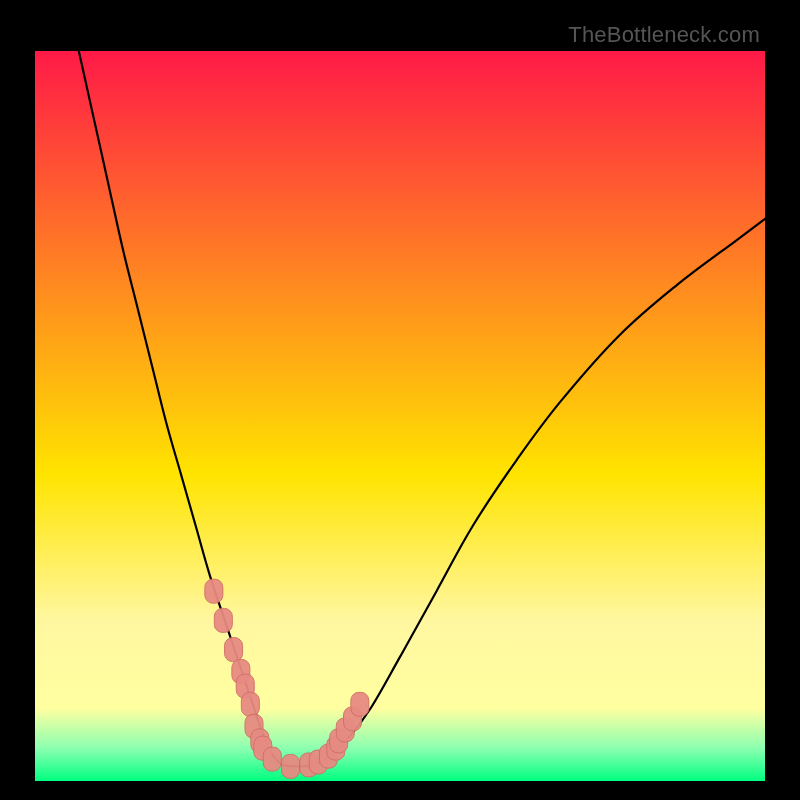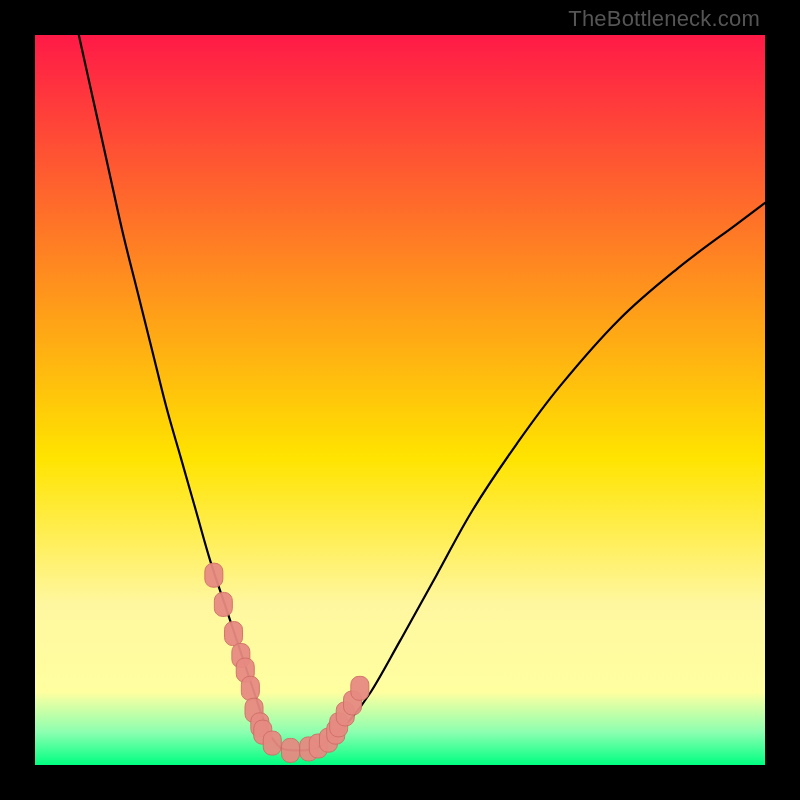--- a/index.html
+++ b/index.html
@@ -3,7 +3,7 @@
 <meta charset="utf-8">
 <style>
   html,body{margin:0;padding:0;width:800px;height:800px;overflow:hidden;background:#000;font-family:Arial,Helvetica,sans-serif}
-  .frame{position:absolute;left:0;top:0;width:800px;height:628px;background:#000}
+  .frame{position:absolute;left:0;top:16px;width:800px;height:628px;background:#000}
   .plot-wrap{position:absolute;left:35px;top:35px;width:730px;height:730px;overflow:hidden}
   .gradient{position:absolute;left:0;top:0;width:730px;height:730px}
   .curve{position:absolute;left:0;top:0}

